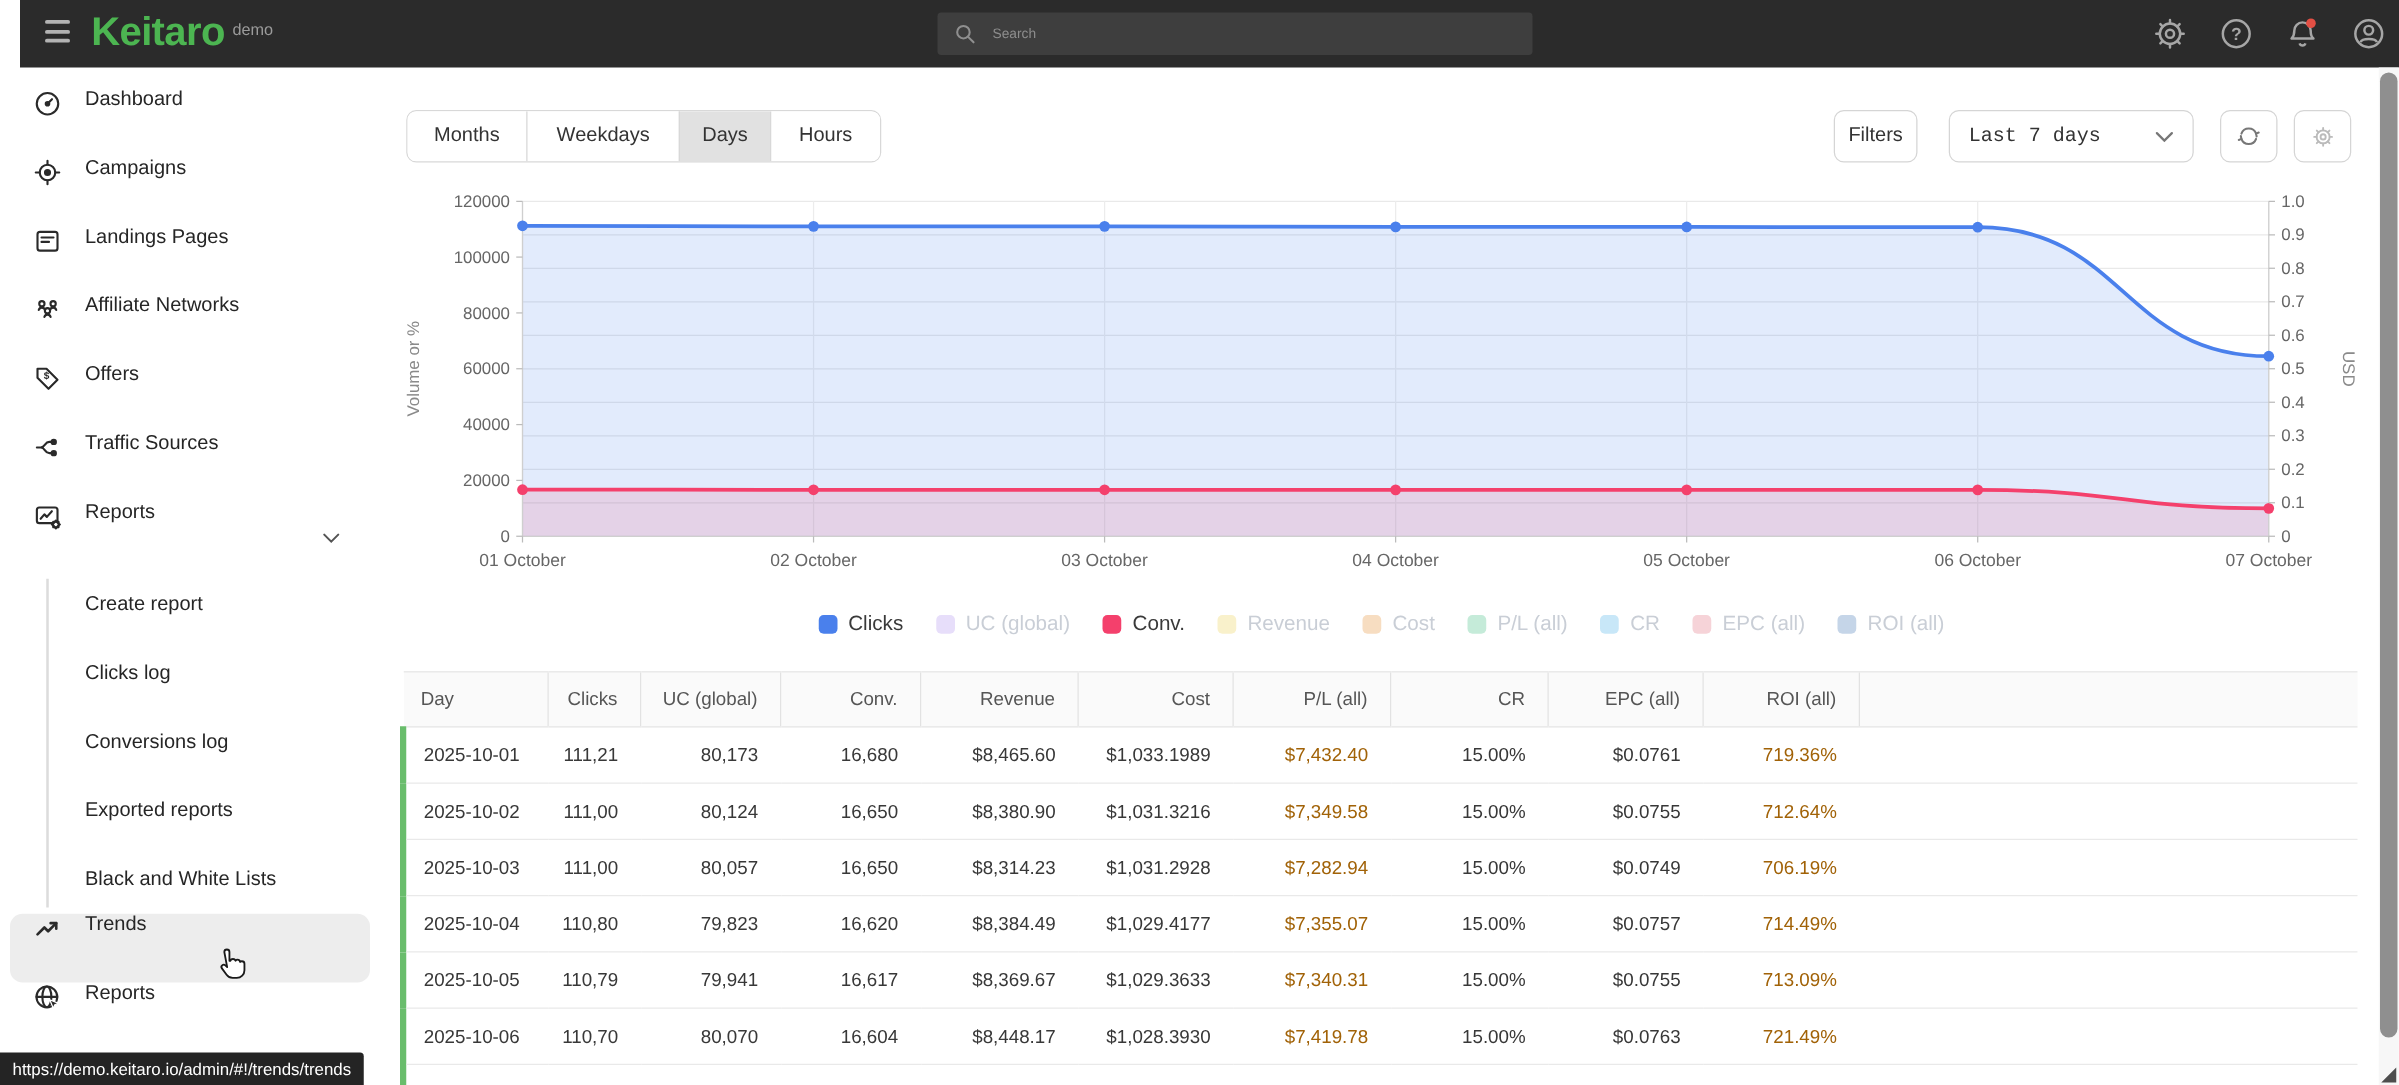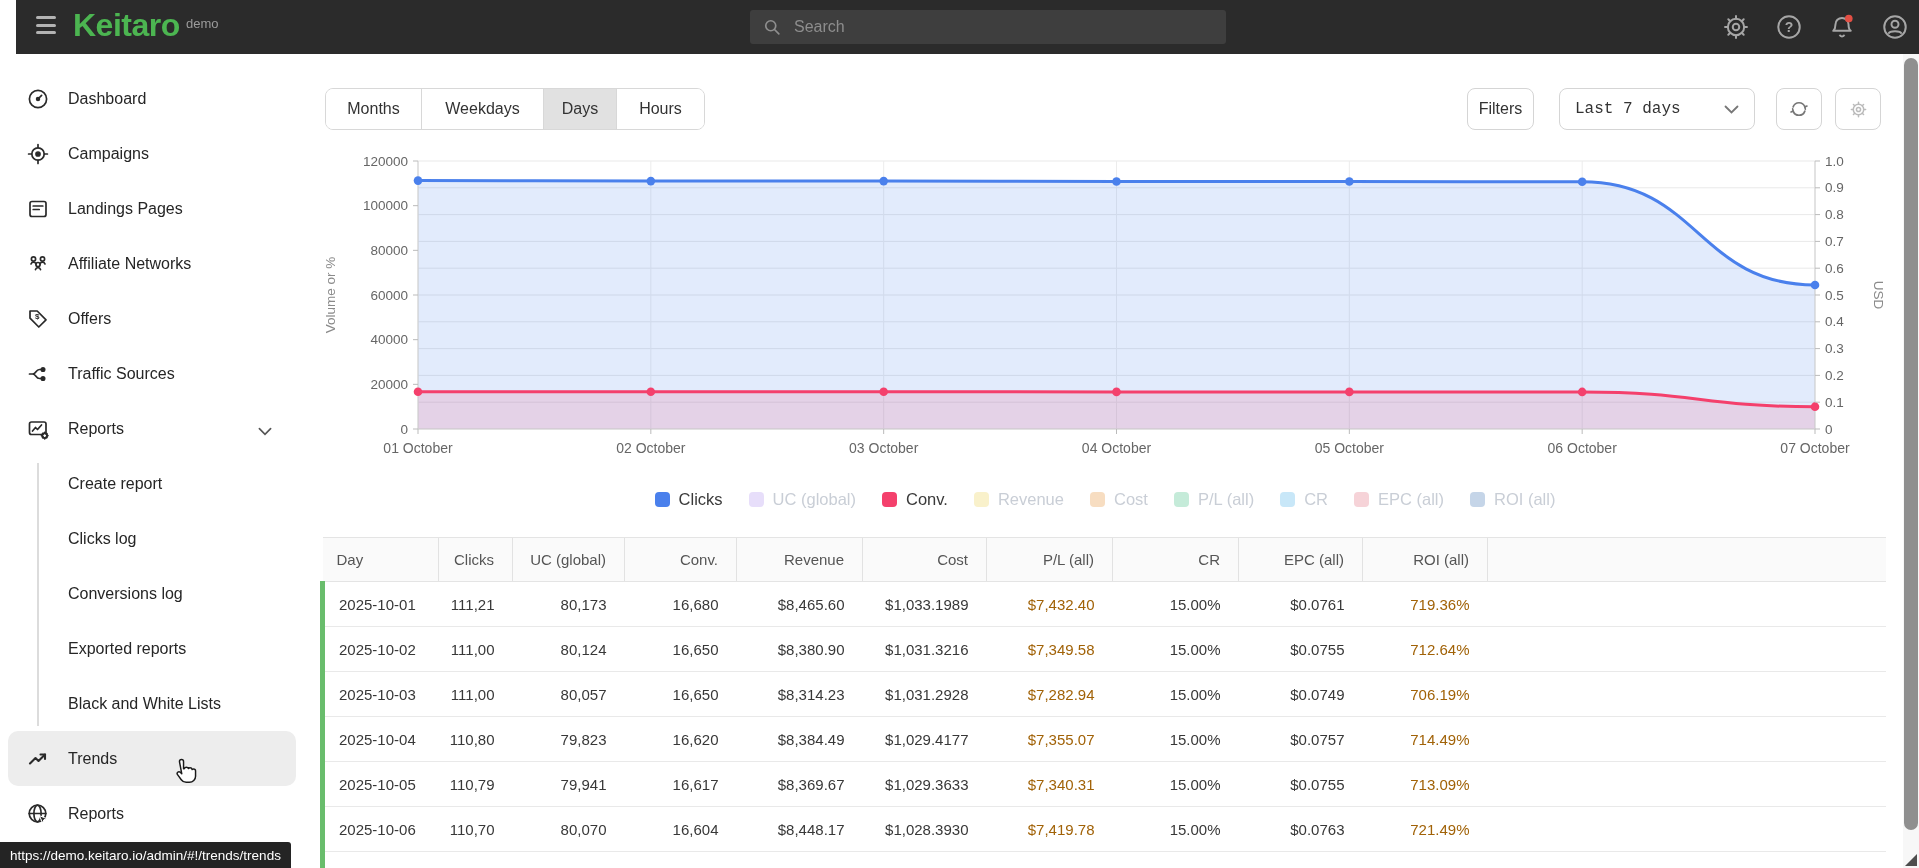--- a/index.html
+++ b/index.html
@@ -15,7 +15,7 @@
   .logo-badge { position:absolute; left:170px; top:16px; font-size:13px; color:#9b9b9b; font-weight:normal; }
   .search { position:absolute; left:734px; top:10px; width:476px; height:34px; background:#3e3e3e; border-radius:3px; display:flex; align-items:center; padding:0 12px; }
   .search svg { flex:0 0 auto; margin-right:12px; }
-  .search input { background:transparent; border:0; outline:none; color:#ddd; font-size:16px; width:100%; font-family:inherit; }
+  .search input { background:transparent; border:0; outline:none; color:#ddd; font-size:11px; width:100%; font-family:inherit; }
   .search input::placeholder { color:#8d8d8d; }
   .topbar-icons { position:absolute; right:26px; top:13px; display:flex; gap:25px; }
   .tb-icon { width:28px; height:28px; position:relative; cursor:pointer; }

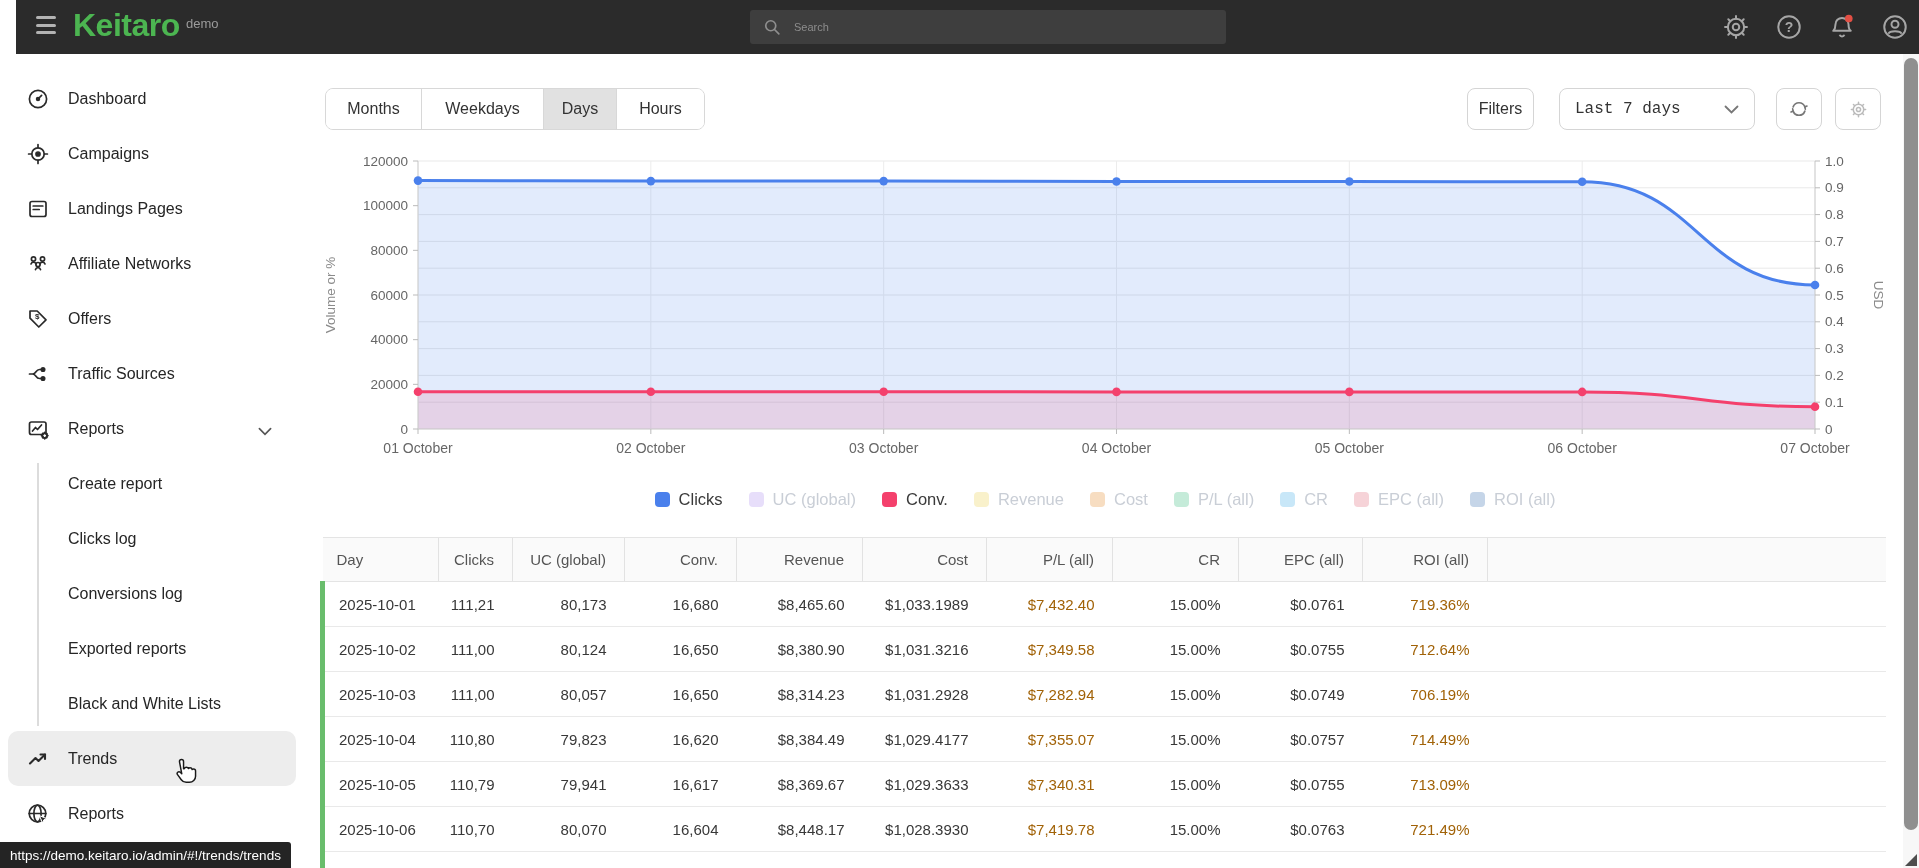--- a/index.html
+++ b/index.html
@@ -22,7 +22,7 @@
 
   
   .sidebar { position:absolute; top:54px; left:0; width:304px; bottom:0; background:#fff; padding-top:17px; z-index:2; }
-  .side-item { height:55px; margin:0 8px; border-radius:10px; display:flex; align-items:center; padding-left:18px; cursor:pointer; position:relative; }
+  .side-item { height:55px; margin:0 8px; border-radius:10px; display:flex; align-items:flex-start; padding-left:18px; cursor:pointer; position:relative; }
   .side-item.active { background:#ededed; }
   .side-item .icon { width:24px; height:24px; }
   .side-item .label { margin-left:18px; font-size:16px; color:#262626; }

